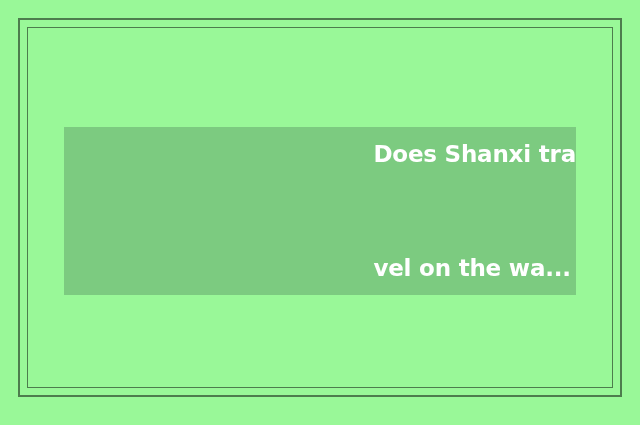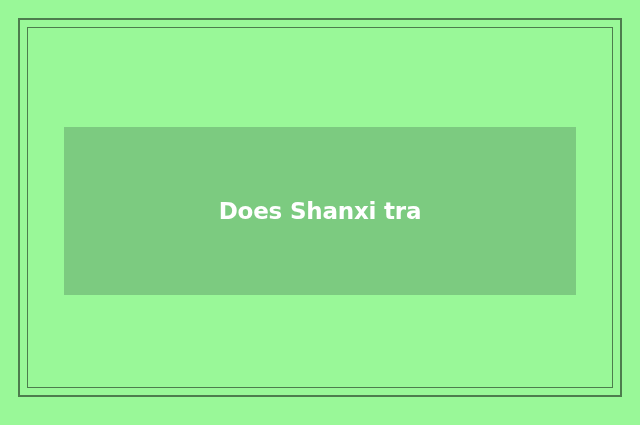--- a/index.html
+++ b/index.html
@@ -58,7 +58,7 @@
     box-sizing: border-box;
     display: flex;
     align-items: center;
-    justify-content: center;
+    justify-content: flex-end;
   }
 
   

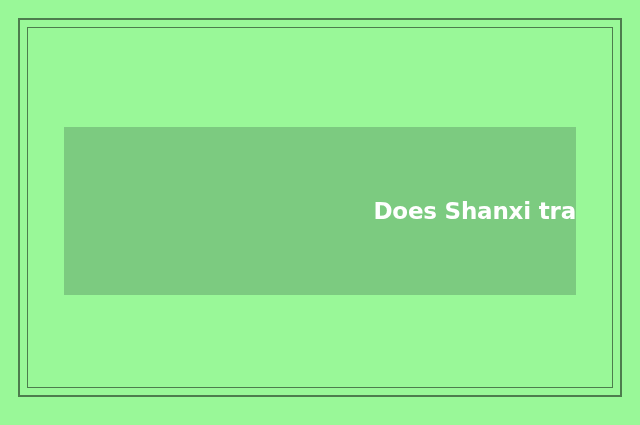--- a/index.html
+++ b/index.html
@@ -92,6 +92,7 @@
 
     <div class="title-block">
       <span class="title-line">Does Shanxi tra</span>
+      <span class="title-line">vel on the wa...</span>
     </div>
 
   </div>

